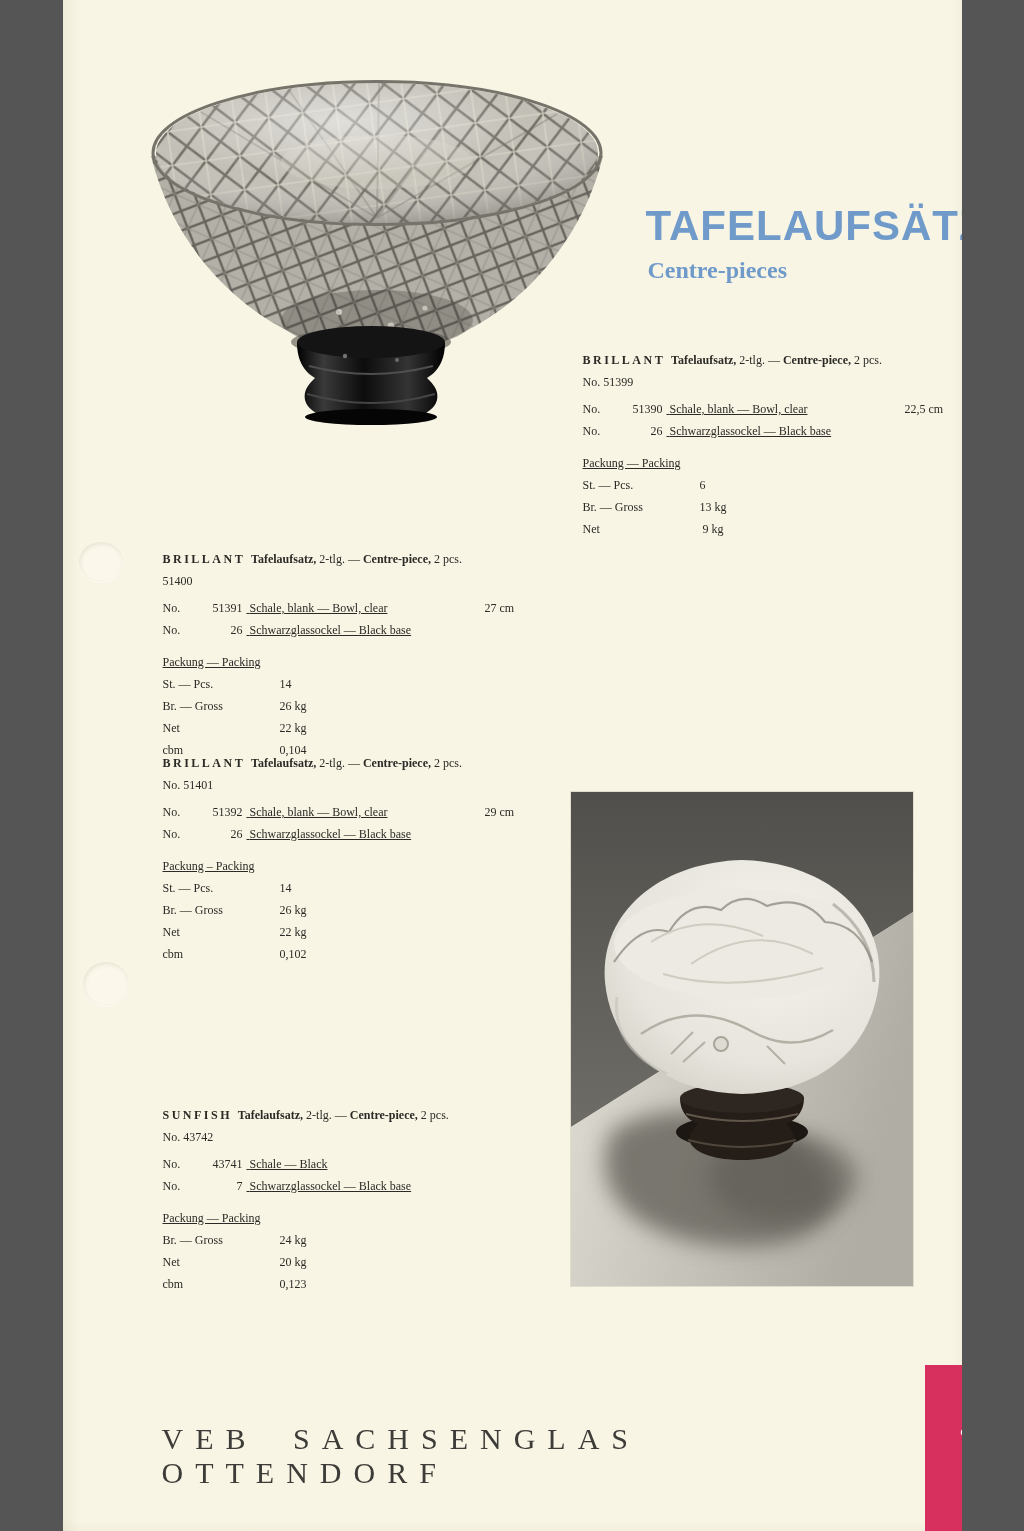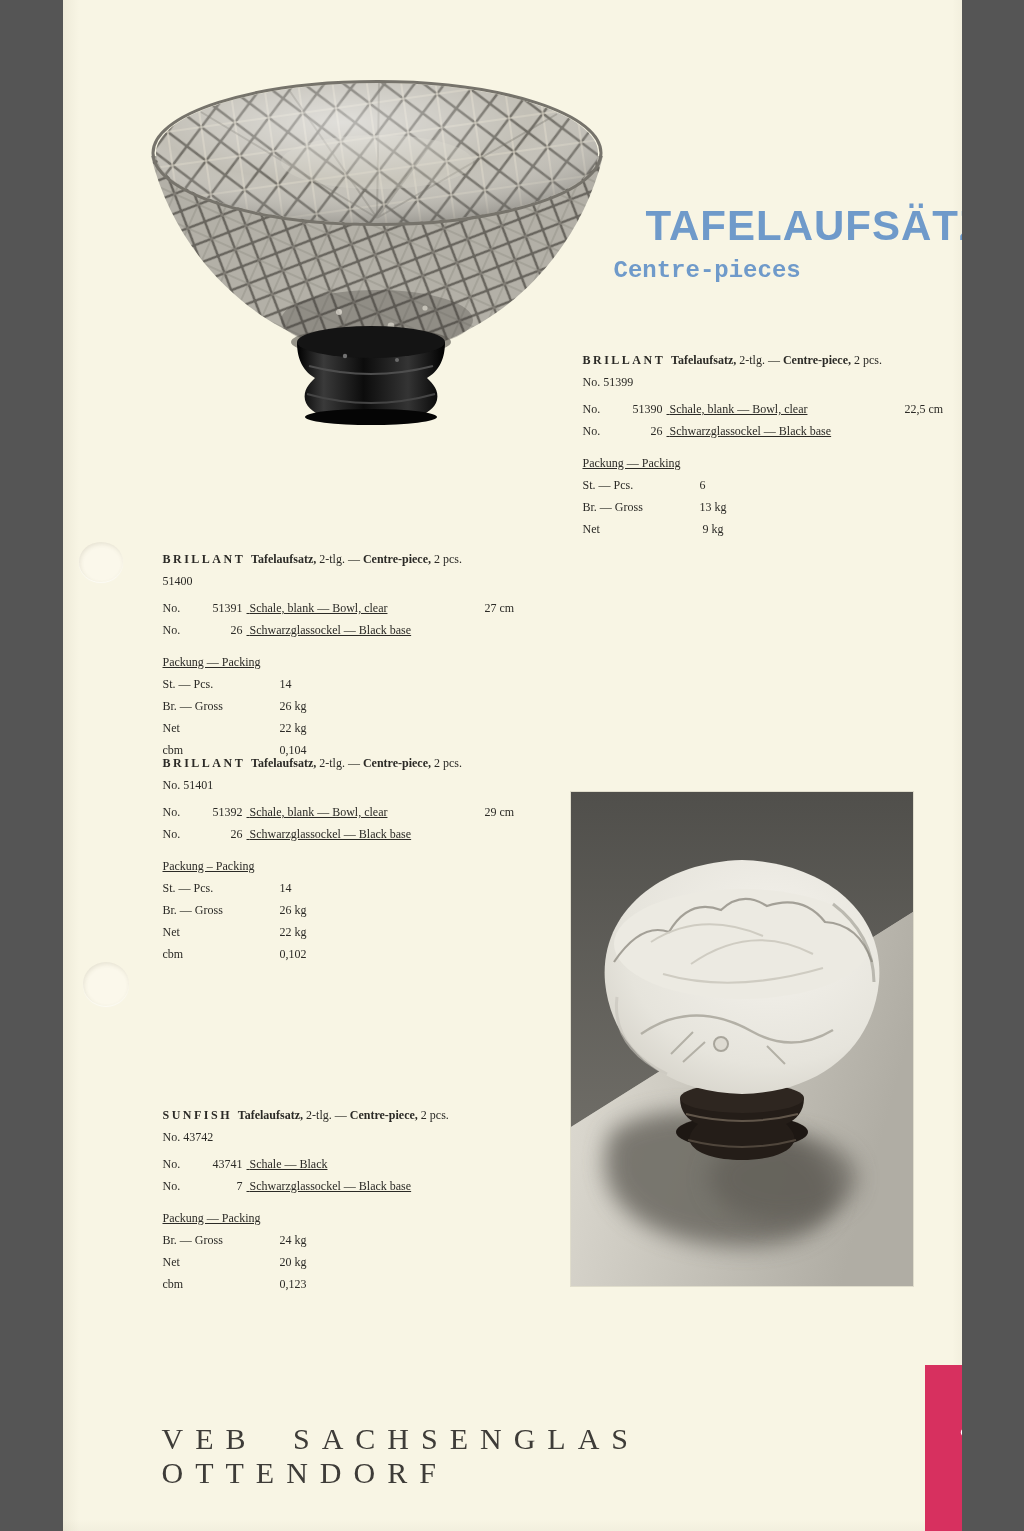--- a/index.html
+++ b/index.html
@@ -25,8 +25,8 @@
   .page-title{position:absolute;left:583px;top:202px;
     font-family:"Liberation Sans",sans-serif;font-weight:bold;
     font-size:42px;letter-spacing:1px;color:#6f9aca;}
-  .page-subtitle{position:absolute;left:551px;top:257px;
-    font-family:Liberation Mono, monospace;font-weight:bold;
+  .page-subtitle{position:absolute;left:585px;top:257px;
+    font-family:Liberation Serif, serif;font-weight:bold;
     font-size:24px;color:#6f9aca;}
 
   

